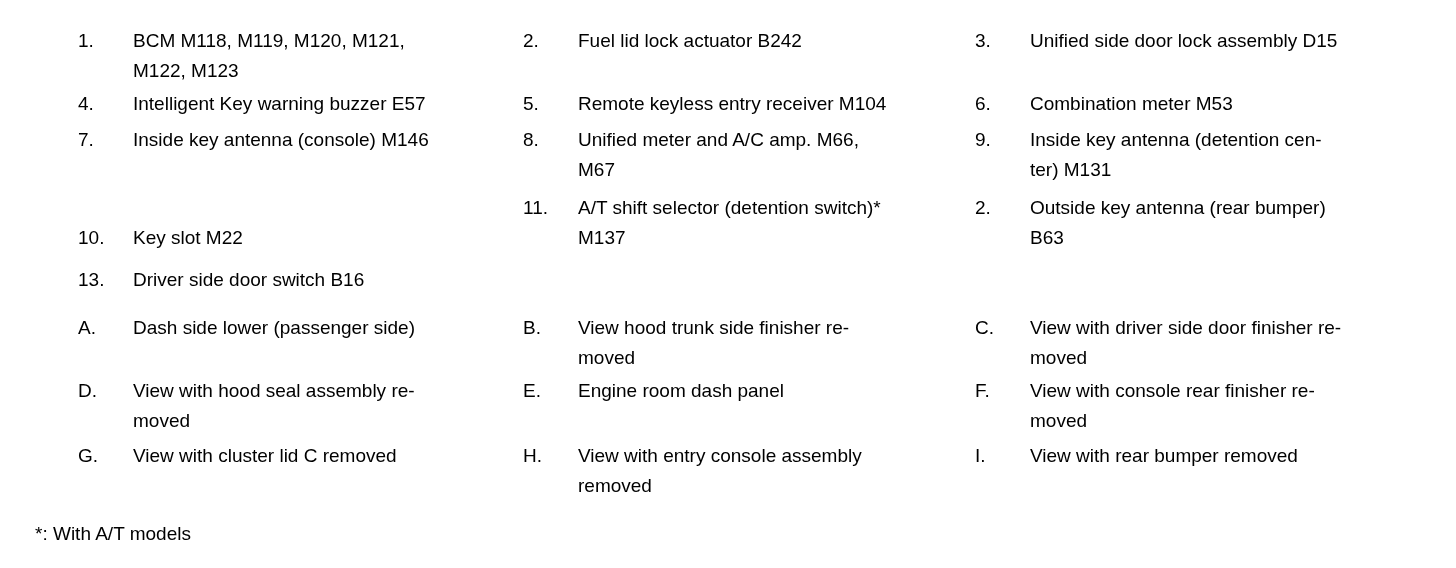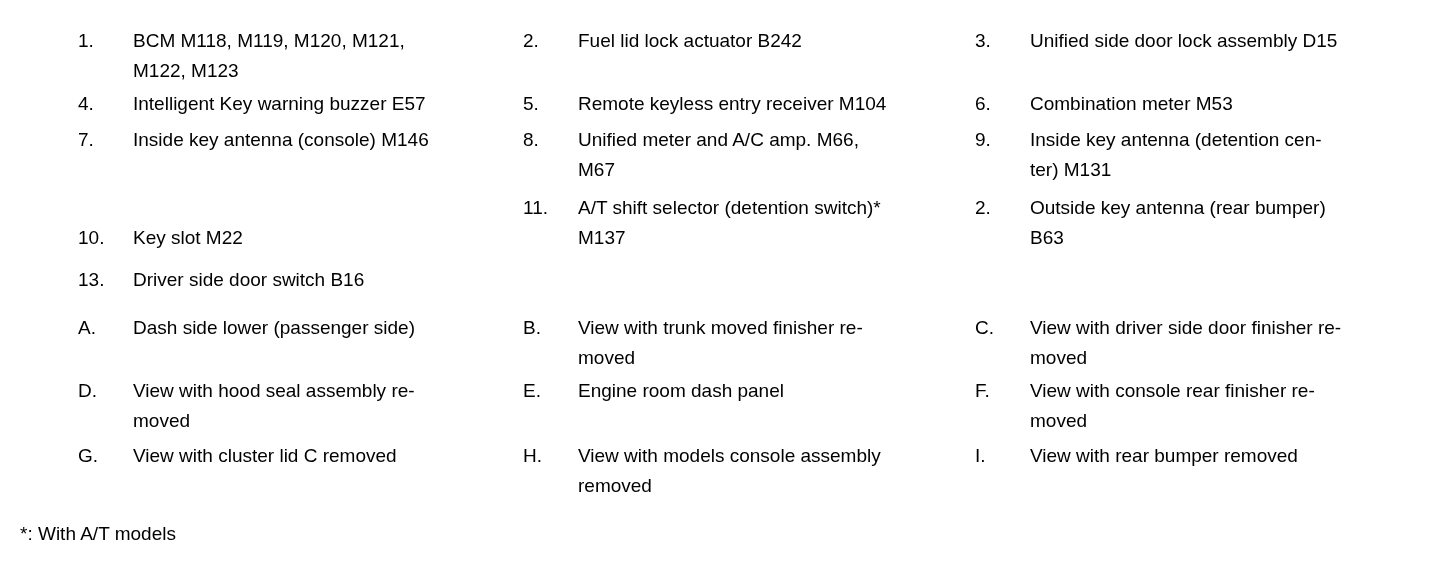--- a/index.html
+++ b/index.html
@@ -138,7 +138,7 @@
         </div>
         <div class="cell cell-1">
           <span class="num">B.</span>
-          <span class="txt">View with trunk moved finisher re-
+          <span class="txt">View hood trunk side finisher re-
 moved</span>
         </div>
         <div class="cell cell-2">

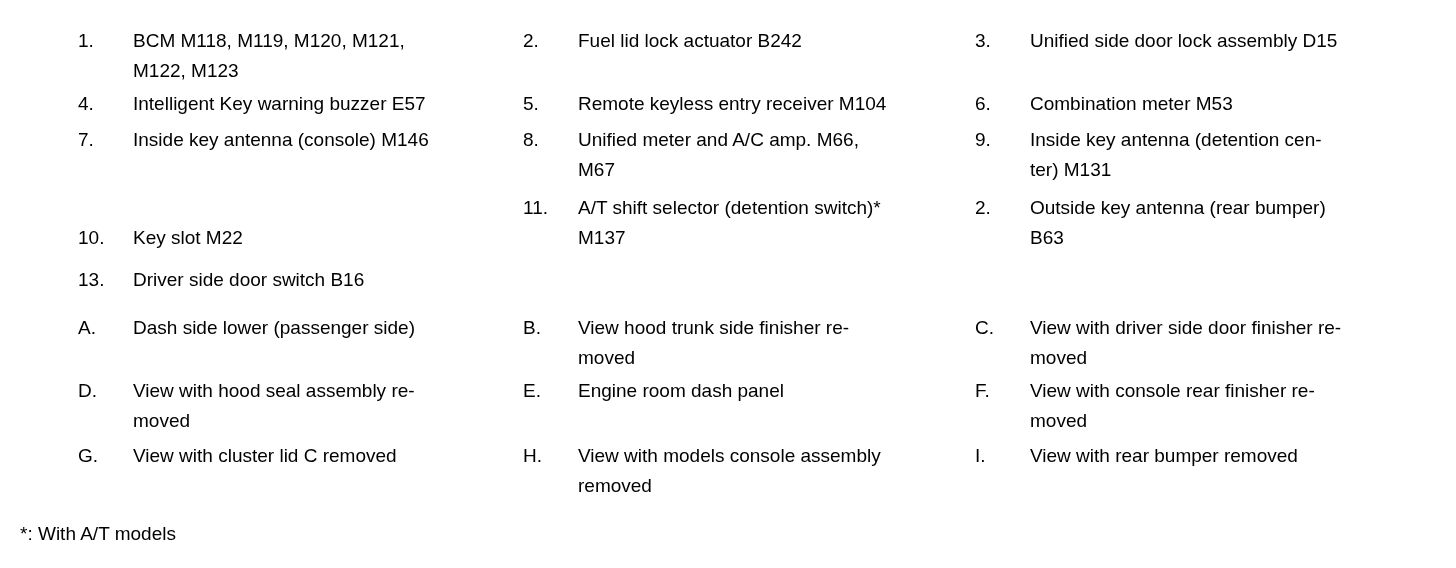--- a/index.html
+++ b/index.html
@@ -170,7 +170,7 @@
         </div>
         <div class="cell cell-1">
           <span class="num">H.</span>
-          <span class="txt">View with models console assembly
+          <span class="txt">View with entry console assembly
 removed</span>
         </div>
         <div class="cell cell-2">

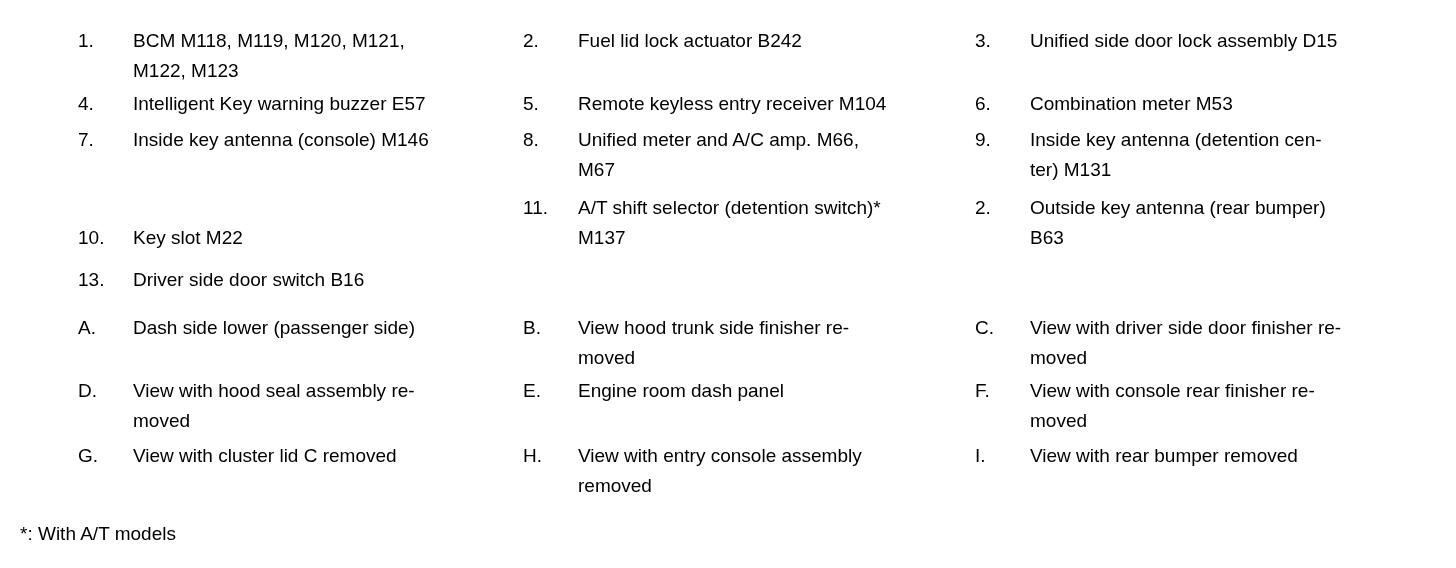--- a/index.html
+++ b/index.html
@@ -52,7 +52,7 @@
     white-space: pre; 
   }
   .footnote {
-    padding-left: 20px;
+    padding-left: 35px;
     margin-top: 18px;
     white-space: pre;
   }

